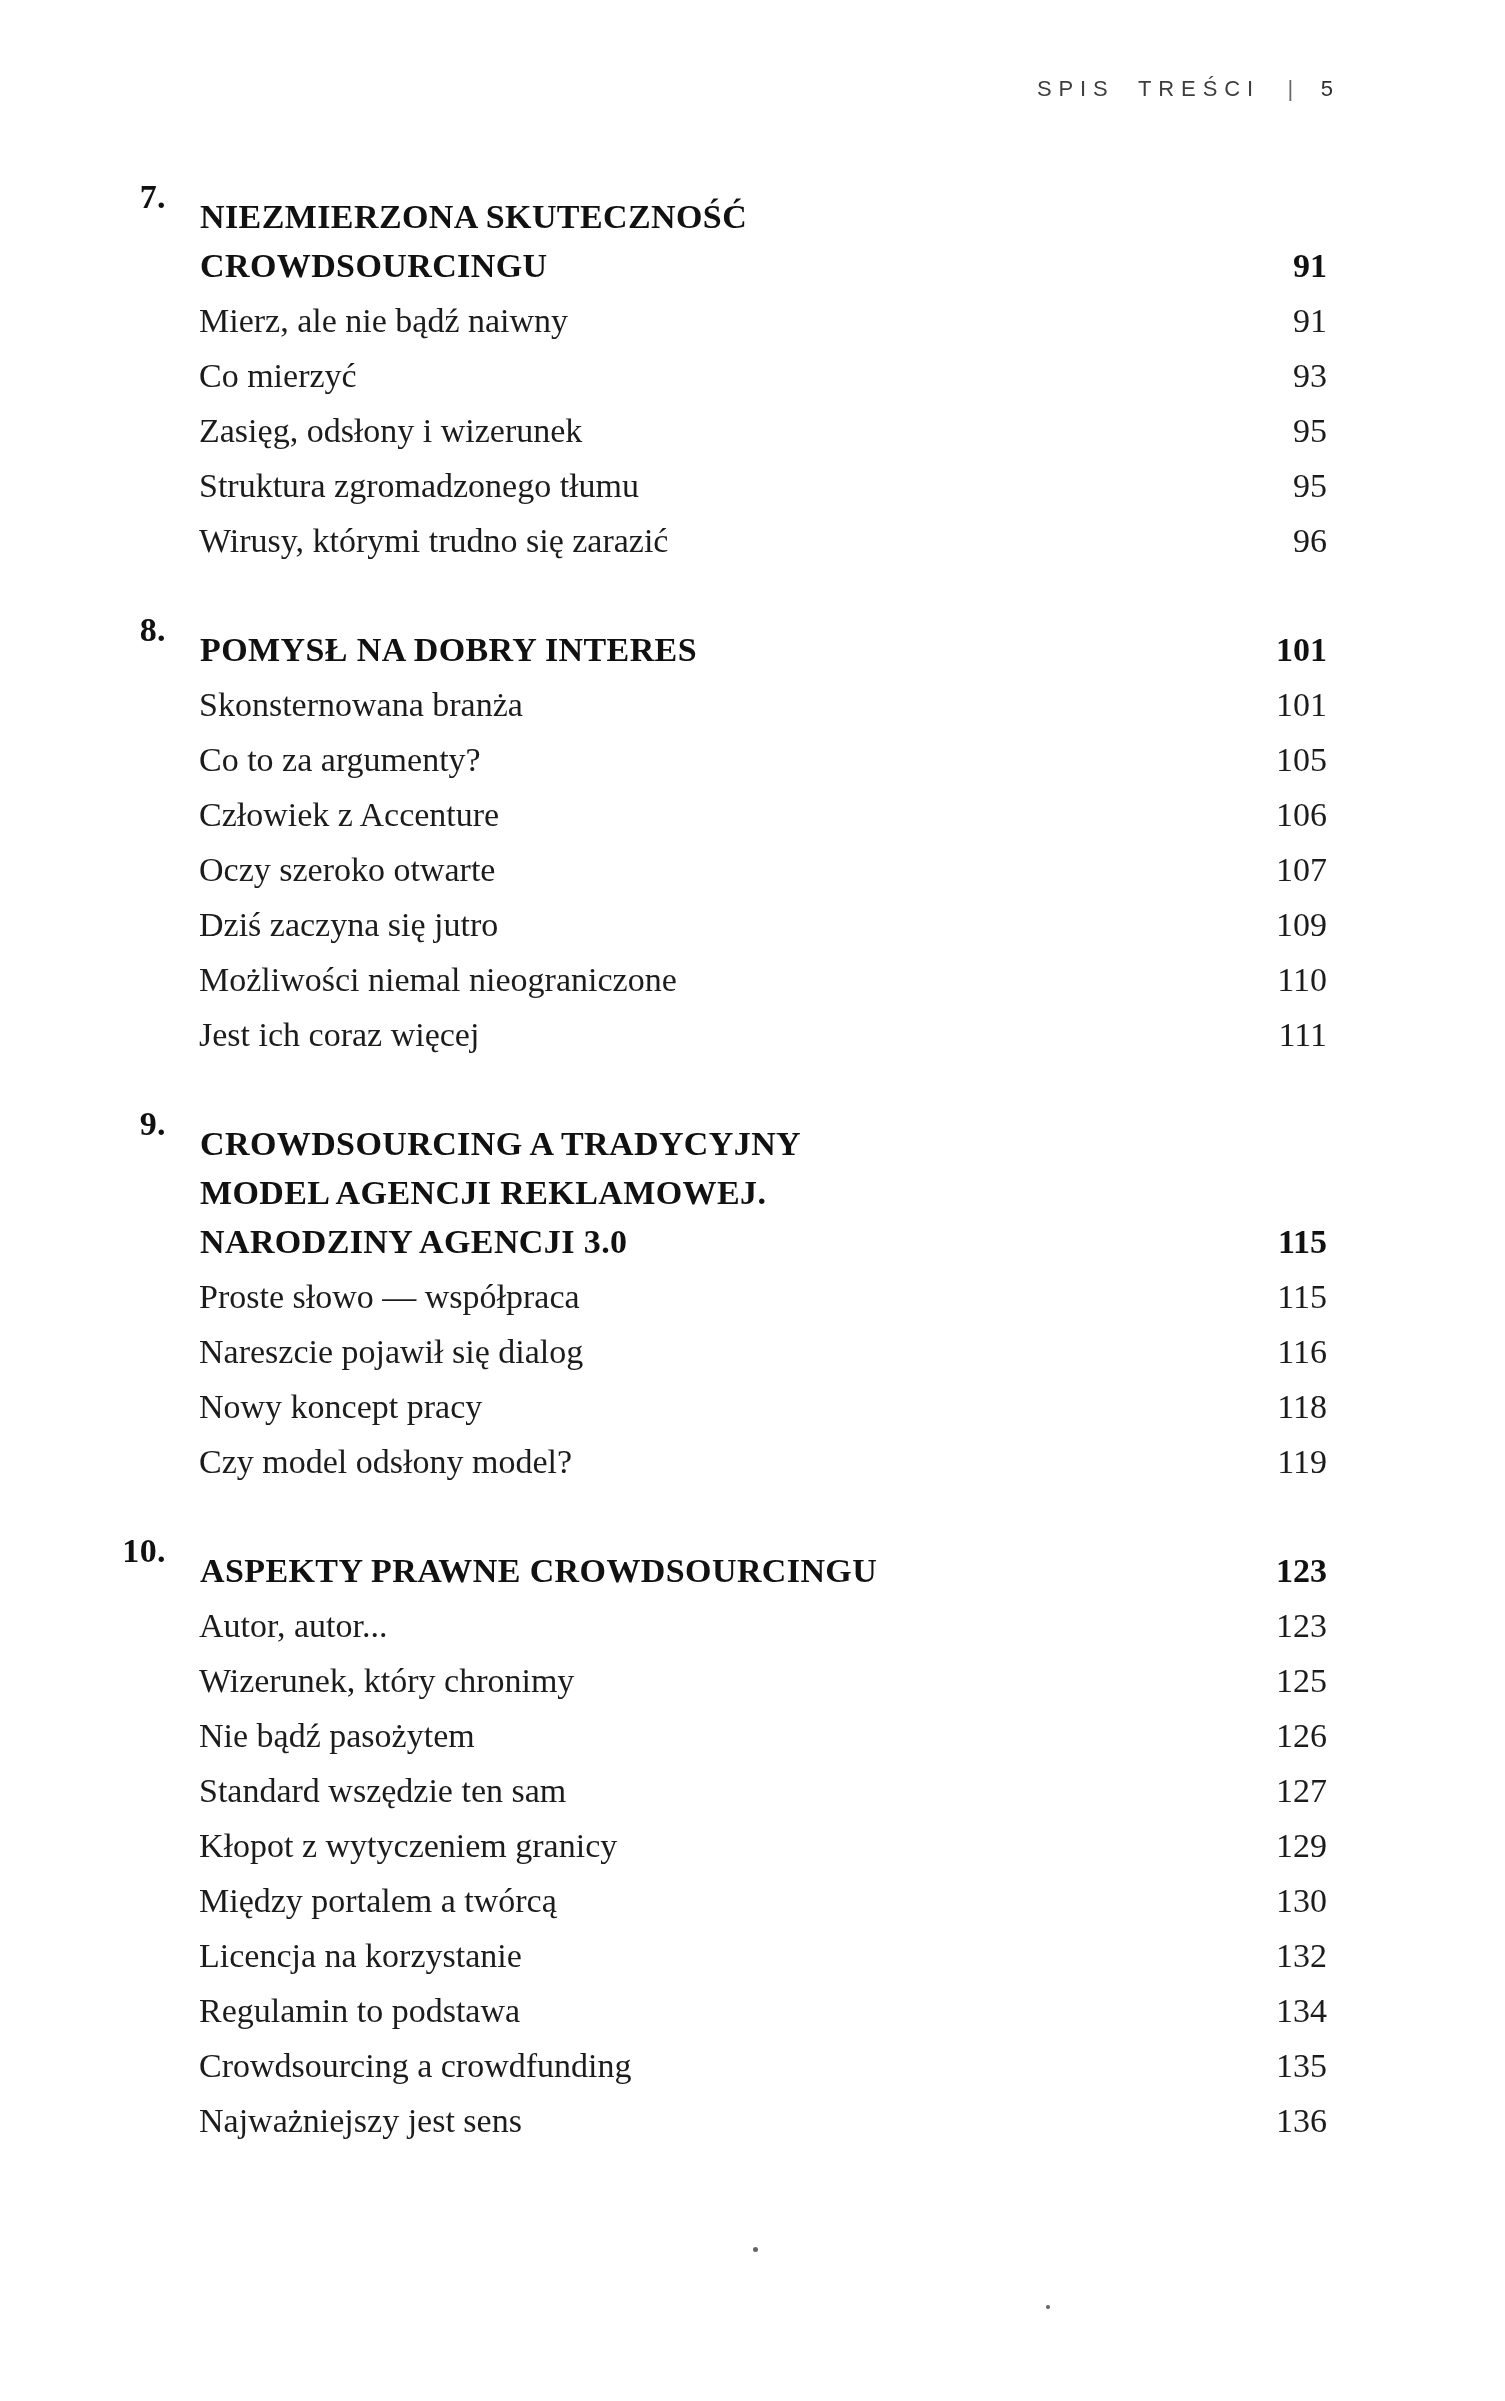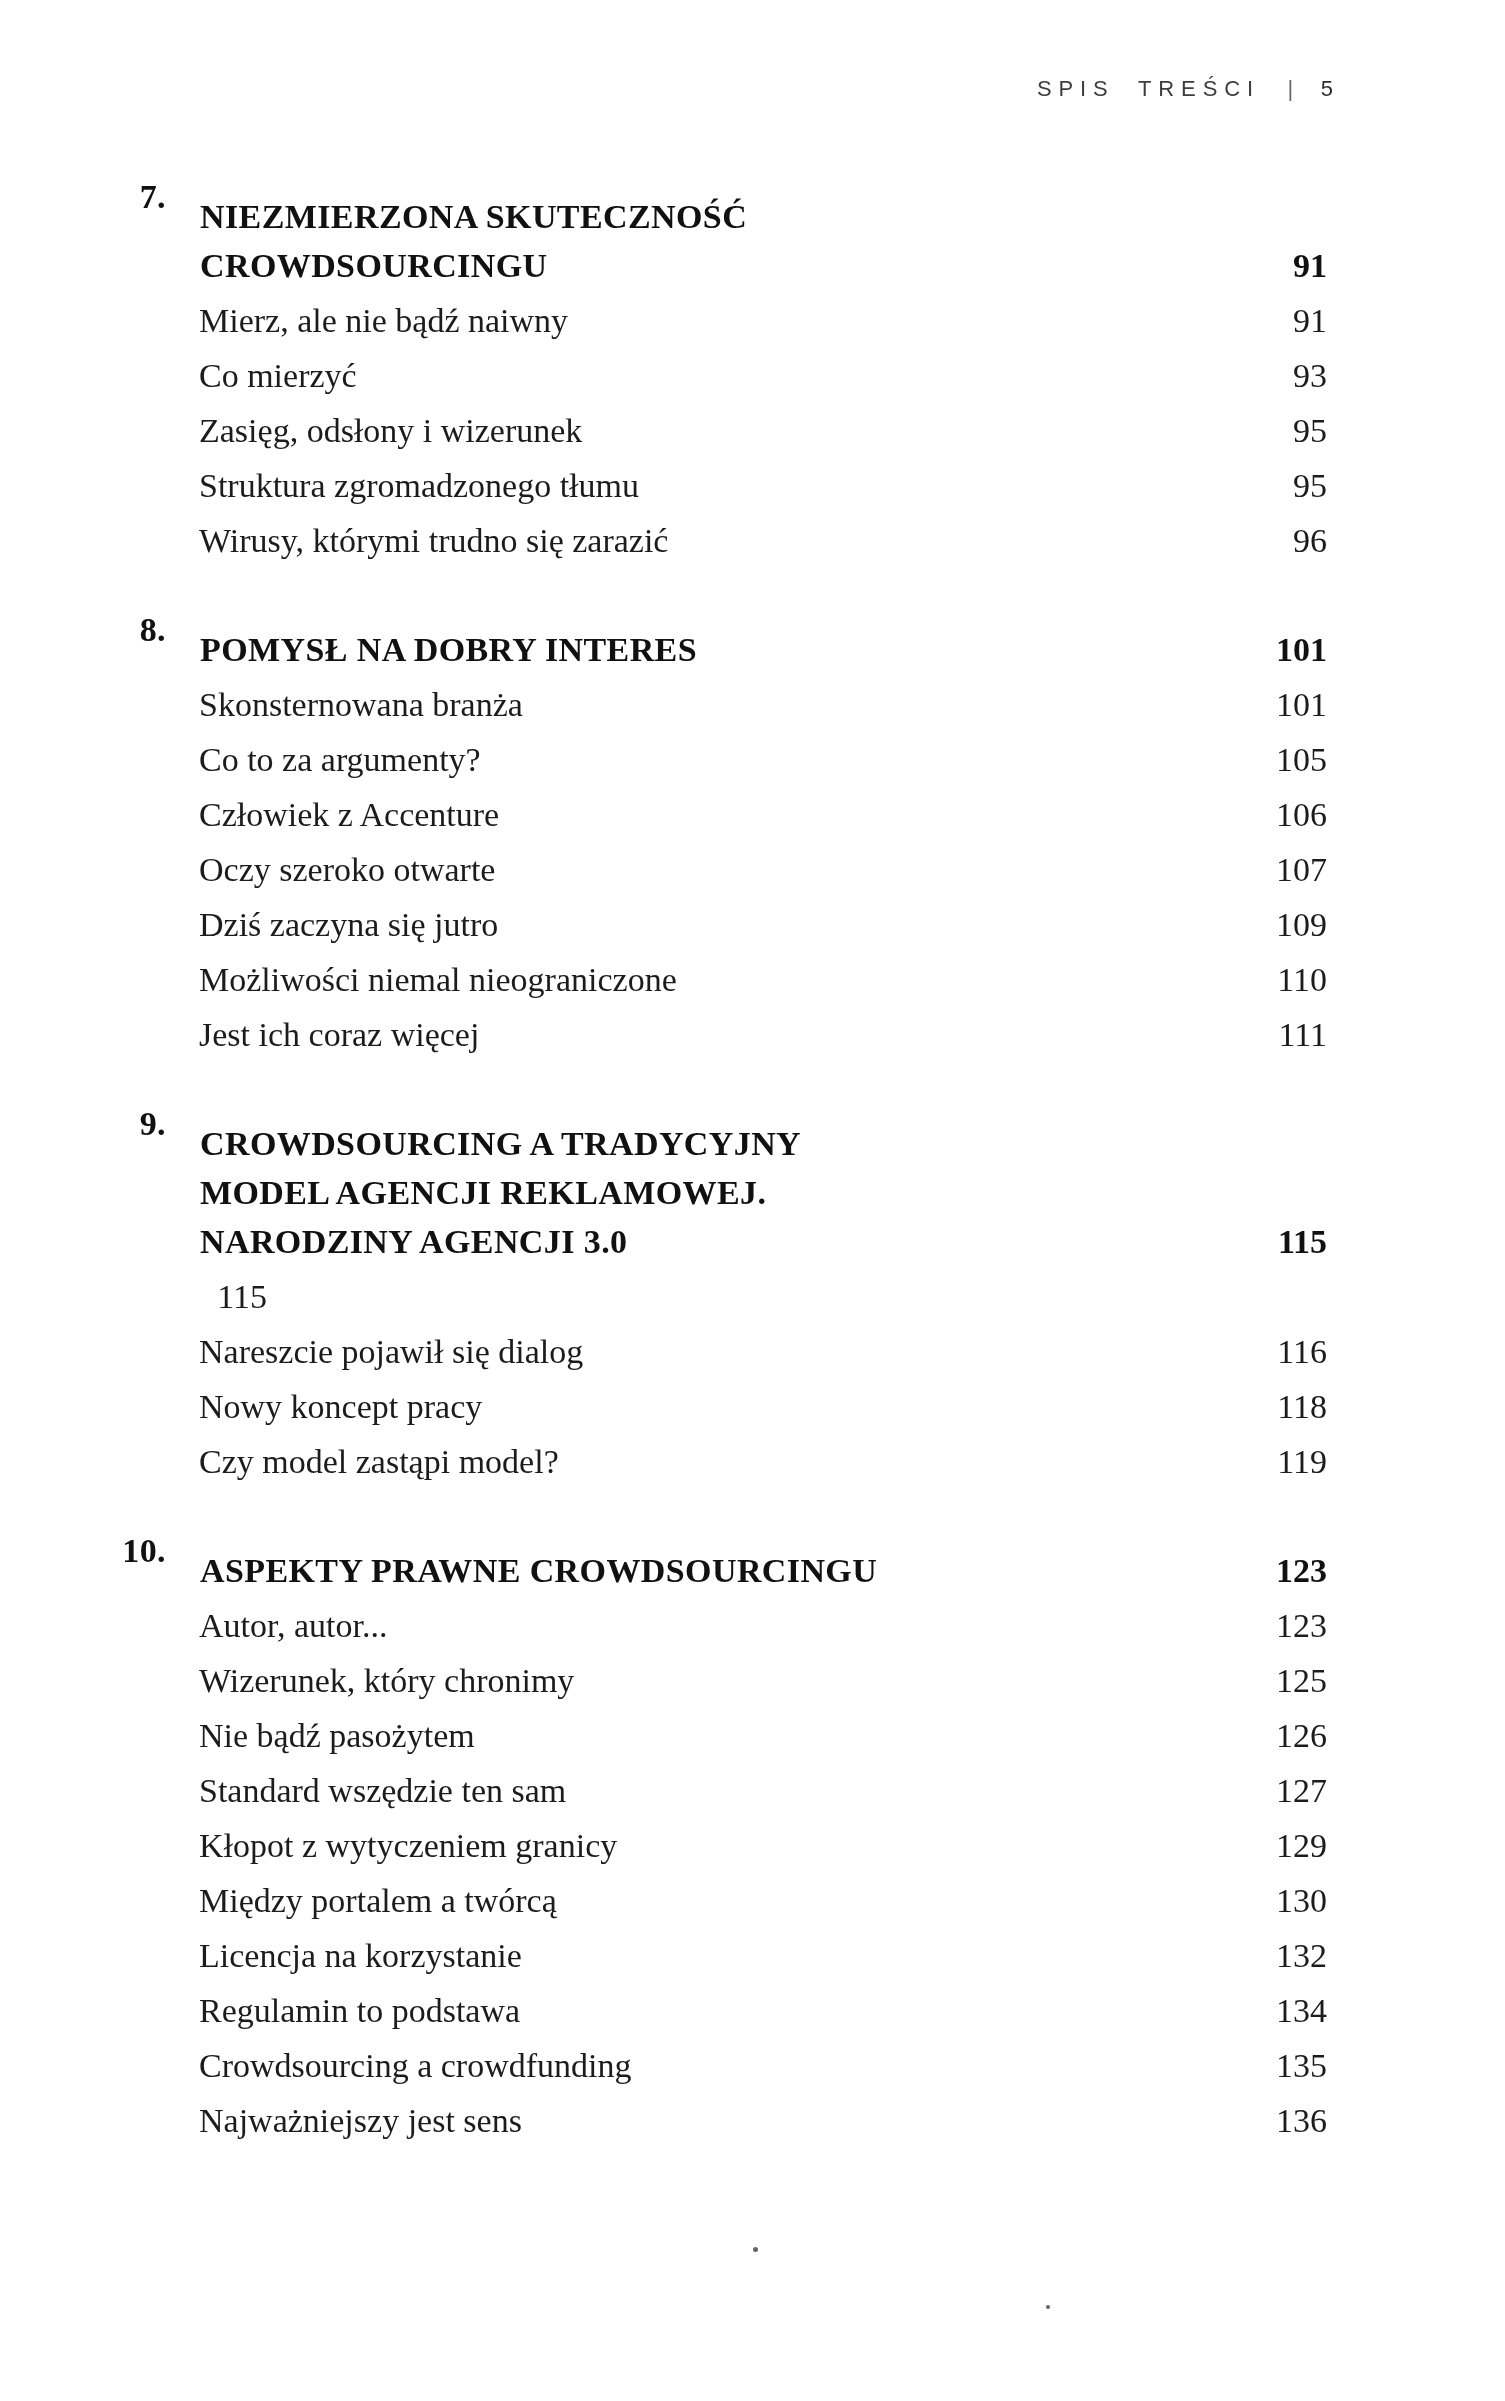--- a/index.html
+++ b/index.html
@@ -215,6 +215,7 @@
     </div>
     <div class="entries">
   <div class="entry">
+    <div class="entry-label">Proste słowo — współpraca</div>
     <div class="entry-page">115</div>
   </div>
 

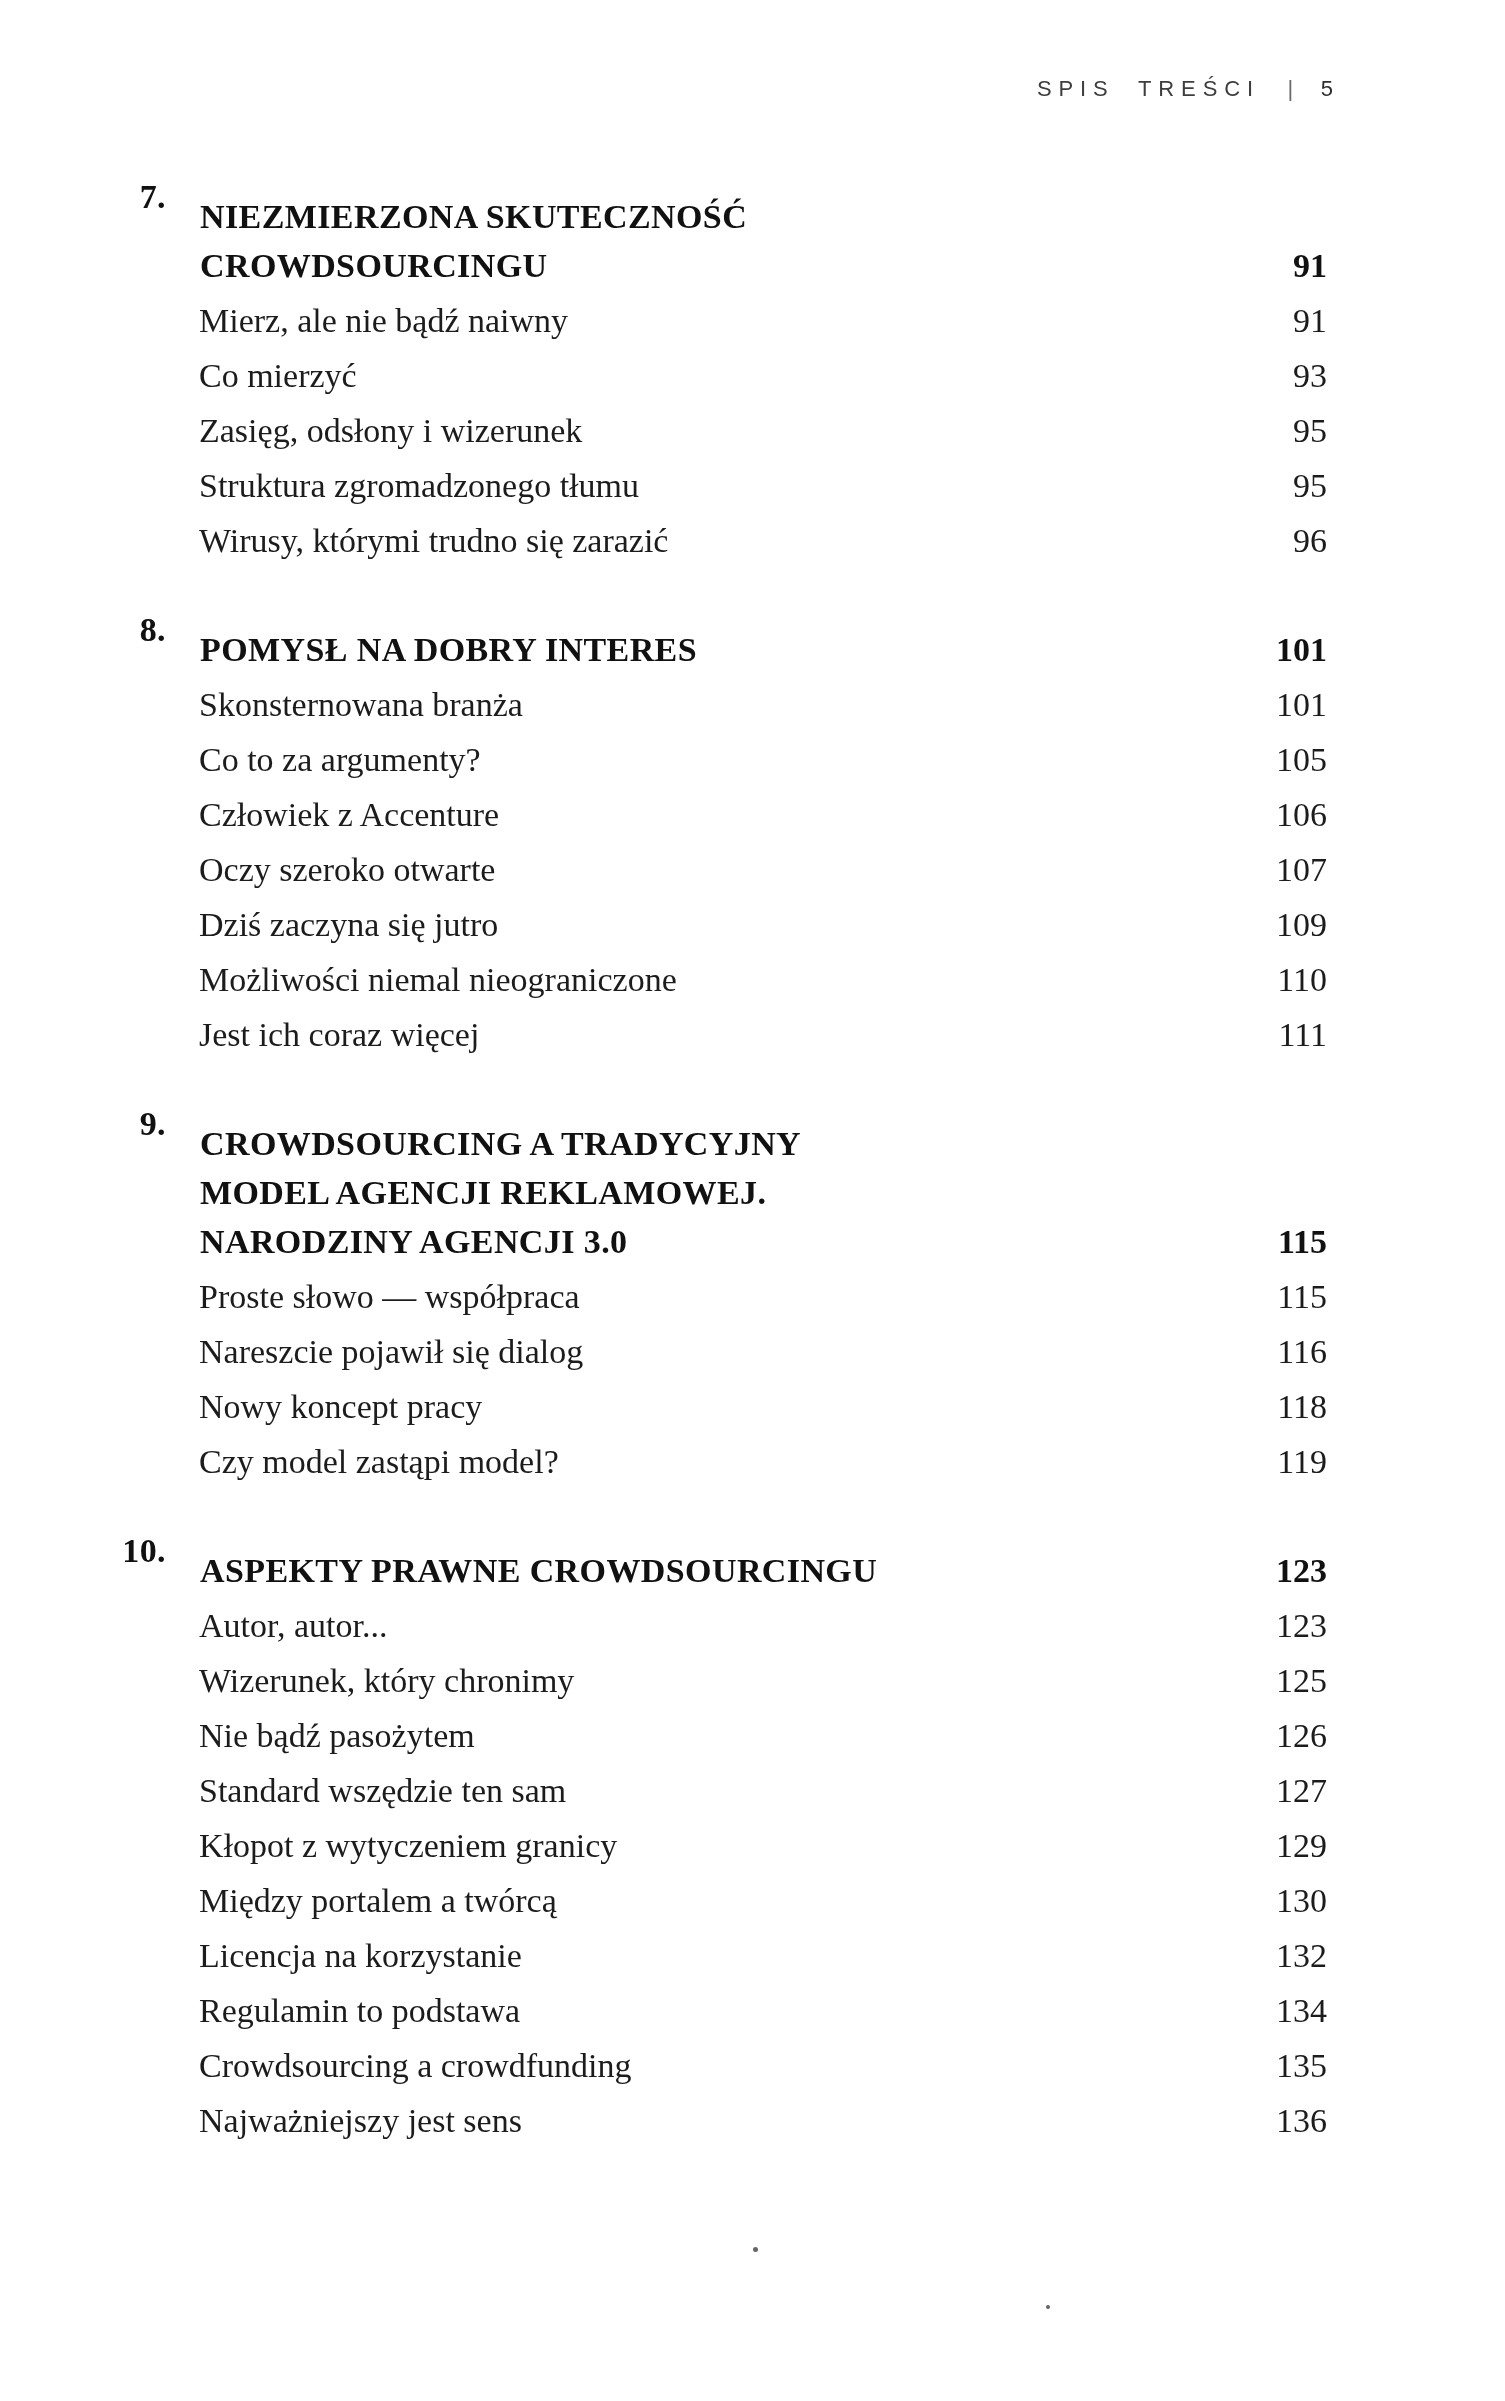--- a/index.html
+++ b/index.html
@@ -230,7 +230,7 @@
   </div>
 
   <div class="entry">
-    <div class="entry-label">Czy model zastąpi model?</div>
+    <div class="entry-label">Czy model odsłony model?</div>
     <div class="entry-page">119</div>
   </div>
 </div>

